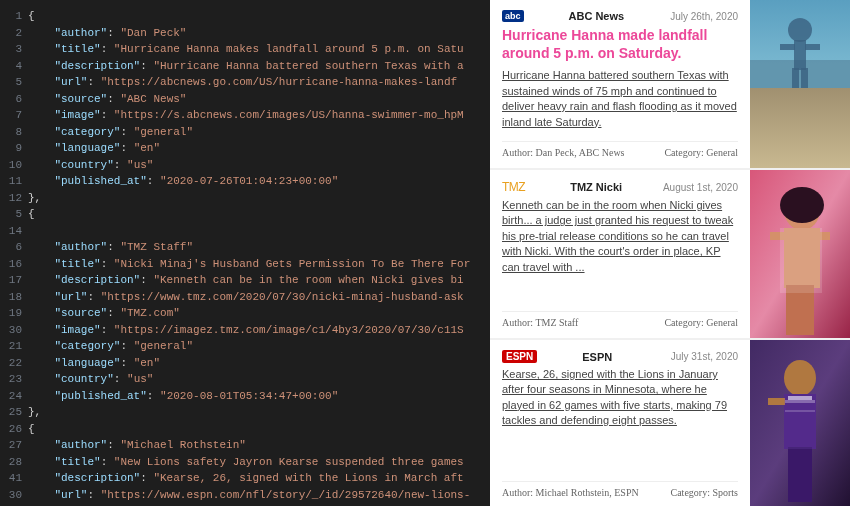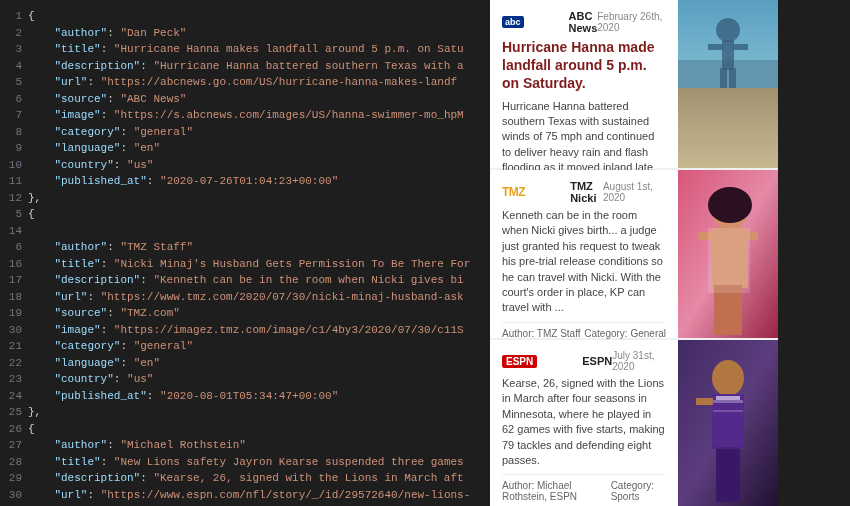--- a/index.html
+++ b/index.html
@@ -49,7 +49,7 @@
 
     
     .news-panel {
-      width: 288px;
+      width: 360px;
       height: 506px;
       background: #f0f0f0;
       overflow-y: auto;

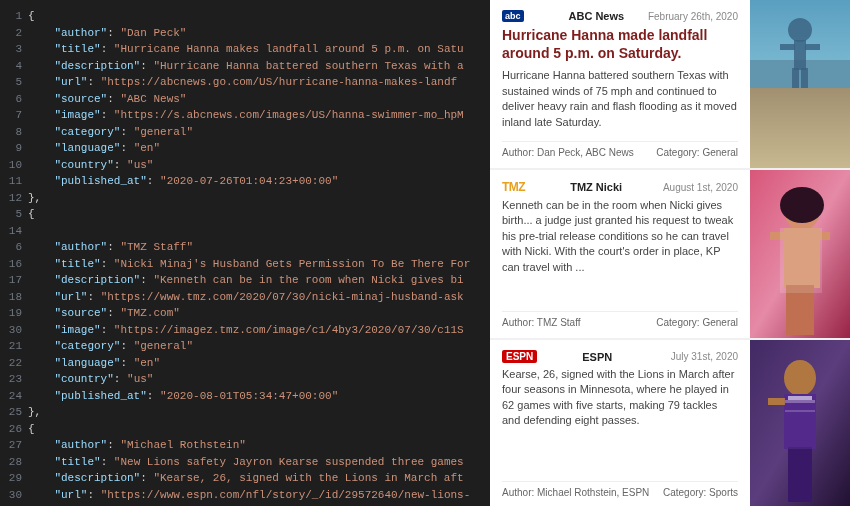--- a/index.html
+++ b/index.html
@@ -223,7 +223,7 @@
             <span class="logo-abc">abc</span>
             <span class="source-name">ABC News</span>
           </div>
-          <span class="card-date">February 26th, 2020</span>
+          <span class="card-date">July 26th, 2020</span>
         </div>
         <div class="card-title">Hurricane Hanna made landfall around 5 p.m. on Saturday.</div>
         <div class="card-description">Hurricane Hanna battered southern Texas with sustained winds of 75 mph and continued to deliver heavy rain and flash flooding as it moved inland late Saturday.</div>

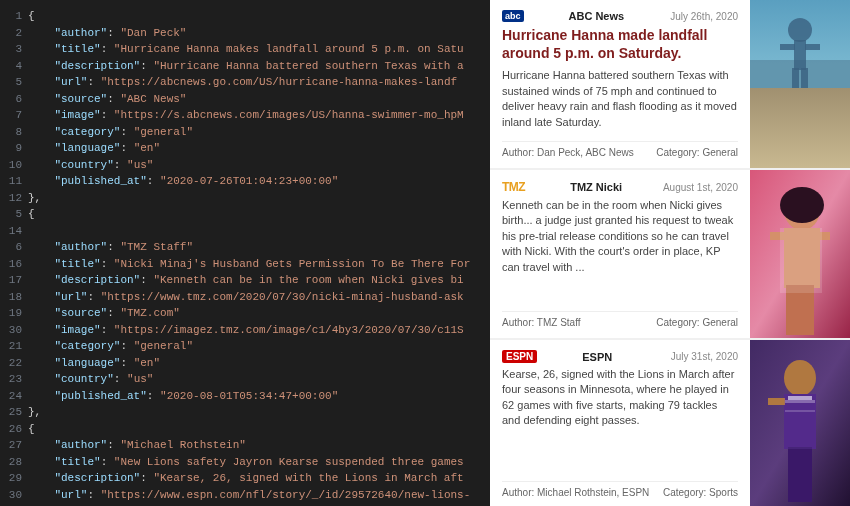--- a/index.html
+++ b/index.html
@@ -130,7 +130,7 @@
     .card-title {
       font-size: 14px;
       font-weight: 700;
-      color: #7f1d1d;
+      color: #ec4899;
       line-height: 1.3;
       margin-bottom: 6px;
       font-family: Arial, sans-serif;

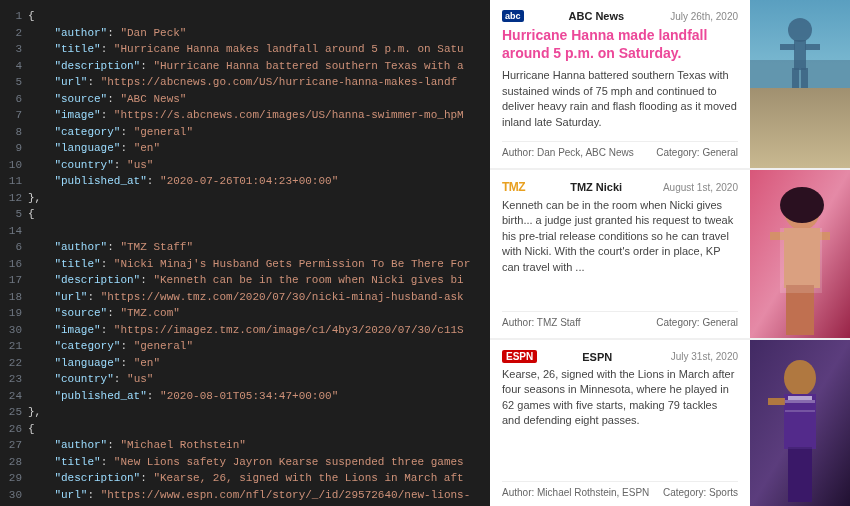--- a/index.html
+++ b/index.html
@@ -142,6 +142,7 @@
       line-height: 1.4;
       flex: 1;
       font-family: Arial, sans-serif;
+      text-decoration: underline;
     }
 
     .card-footer {

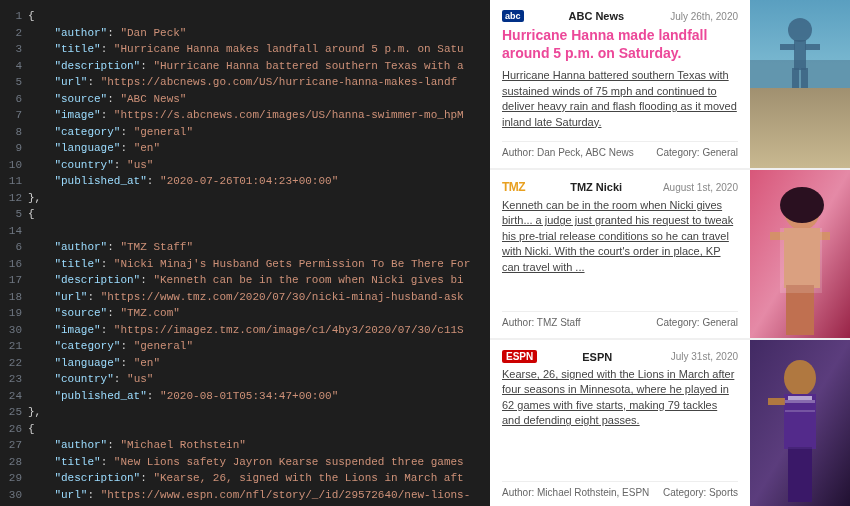--- a/index.html
+++ b/index.html
@@ -156,7 +156,7 @@
     .card-footer-text {
       font-size: 10px;
       color: #666;
-      font-family: Liberation Sans, sans-serif;
+      font-family: Liberation Serif, serif;
     }
 
     .card-image {

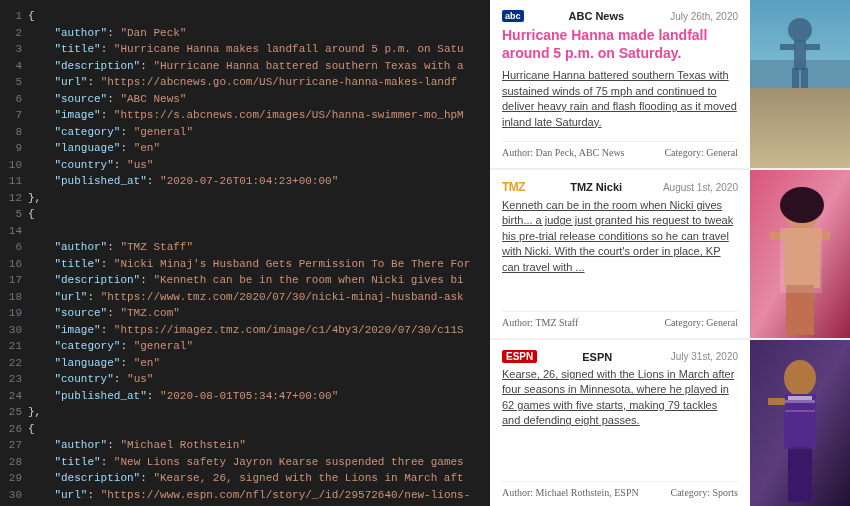--- a/index.html
+++ b/index.html
@@ -97,7 +97,7 @@
 
     .logo-tmz {
       color: #e8a020;
-      font-weight: 700;
+      font-weight: 400;
       font-size: 12px;
       font-family: Arial, sans-serif;
       letter-spacing: -0.5px;

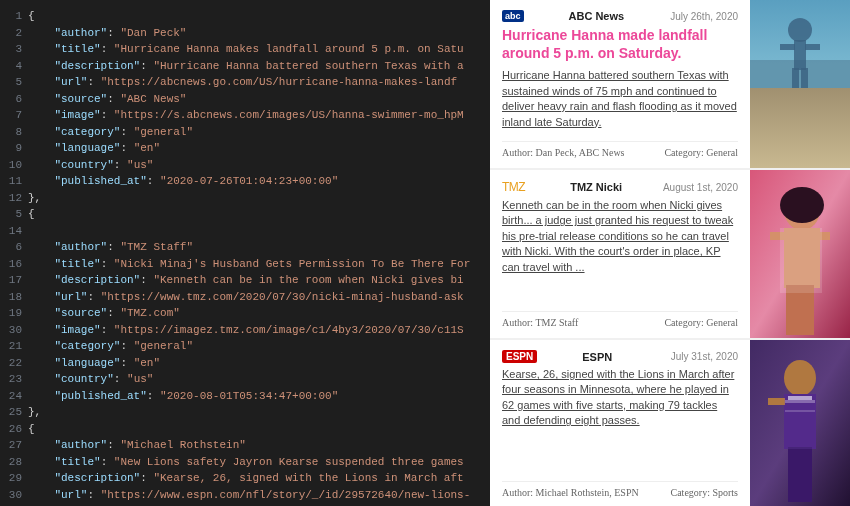--- a/index.html
+++ b/index.html
@@ -305,7 +305,7 @@
           </div>
           <span class="card-date">July 31st, 2020</span>
         </div>
-        <div class="card-description">Kearse, 26, signed with the Lions in March after four seasons in Minnesota, where he played in 62 games with five starts, making 79 tackles and defending eight passes.</div>
+        <div class="card-description">Kearse, 26, signed with the Lions in January after four seasons in Minnesota, where he played in 62 games with five starts, making 79 tackles and defending eight passes.</div>
         <div class="card-footer">
           <span class="card-footer-text">Author: Michael Rothstein, ESPN</span>
           <span class="card-footer-text">Category: Sports</span>

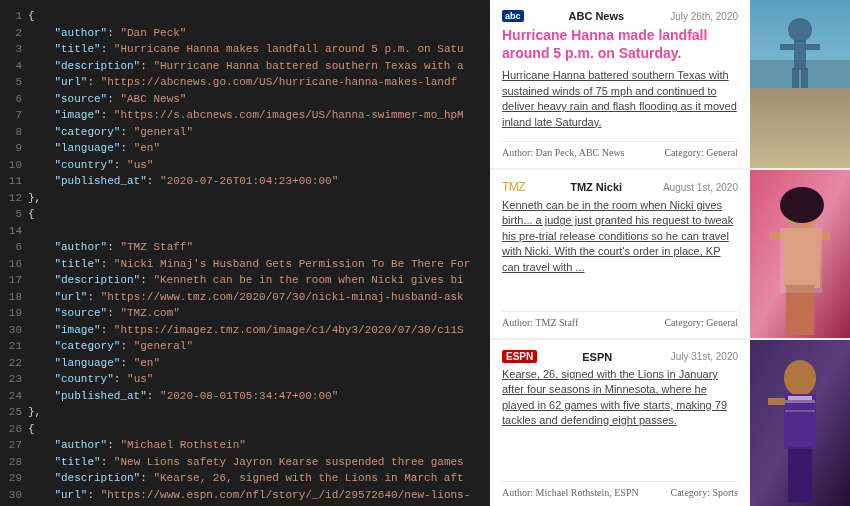--- a/index.html
+++ b/index.html
@@ -209,7 +209,7 @@
       <div>26</div>
       <div>27</div>
       <div>28</div>
-      <div>29</div>
+      <div>41</div>
       <div>30</div>
       <div>31</div>
     </div>

